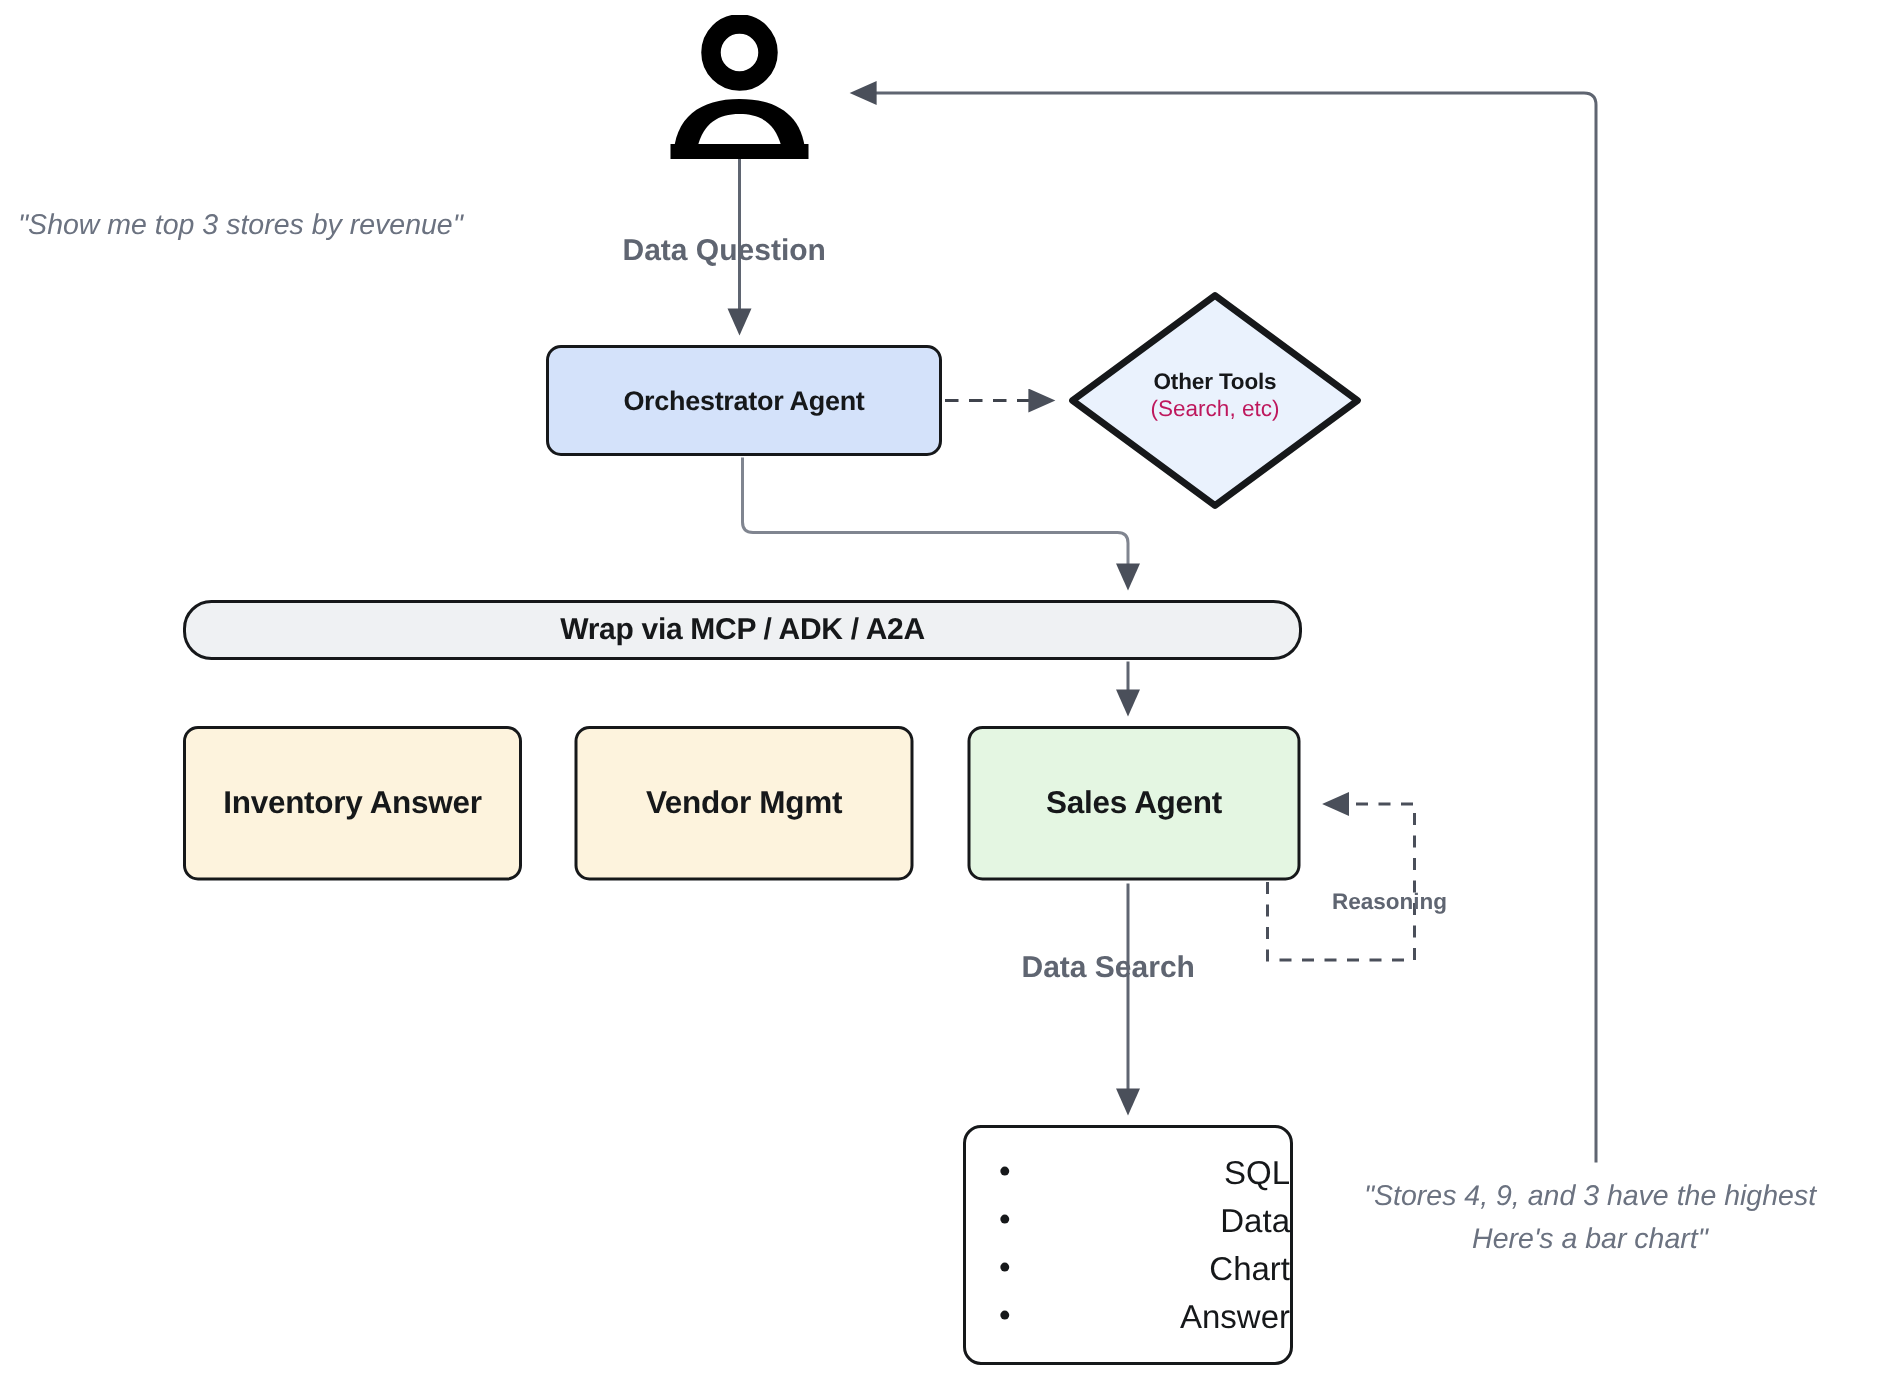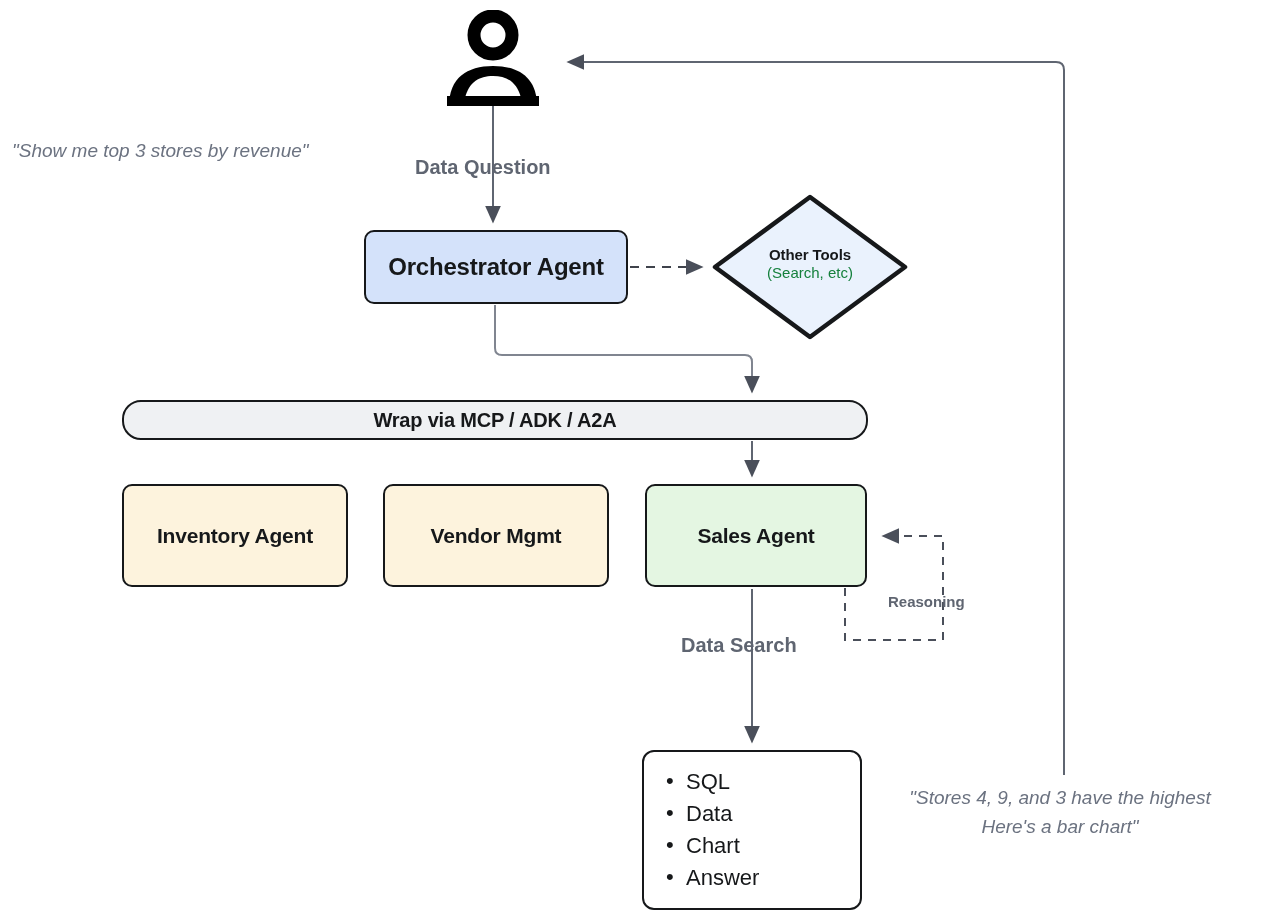--- a/index.html
+++ b/index.html
@@ -45,7 +45,7 @@
     left: 364px; top: 230px;
     width: 264px; height: 74px;
     background: #d4e2fa;
-    font-size: 24px;
+    font-size: 18px;
     letter-spacing: -0.2px;
   }
 

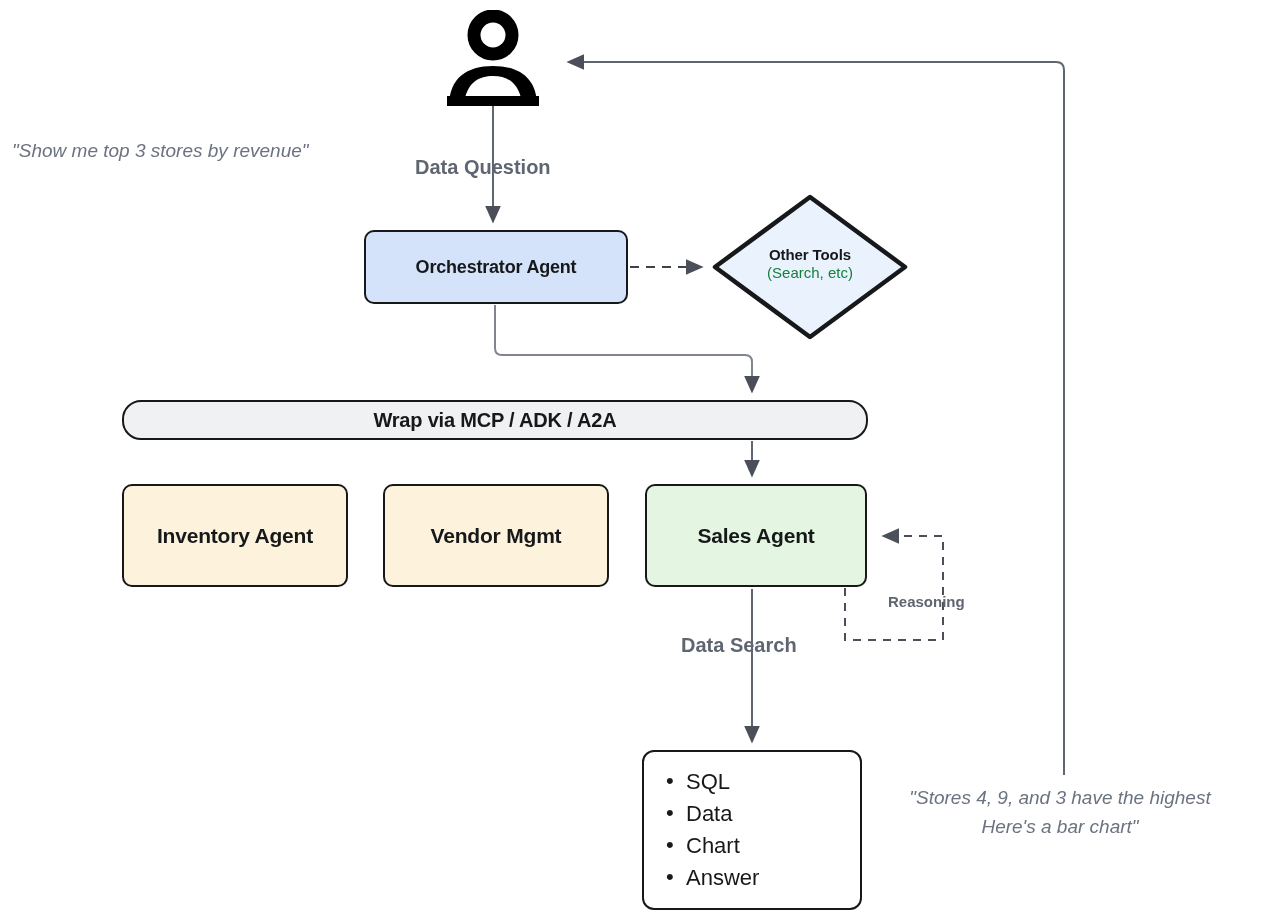--- a/index.html
+++ b/index.html
@@ -138,7 +138,7 @@
   .diamond-sub {
     font-size: 15px;
     font-weight: normal;
-    color: #15803d;
+    color: #be185d;
   }
 
   

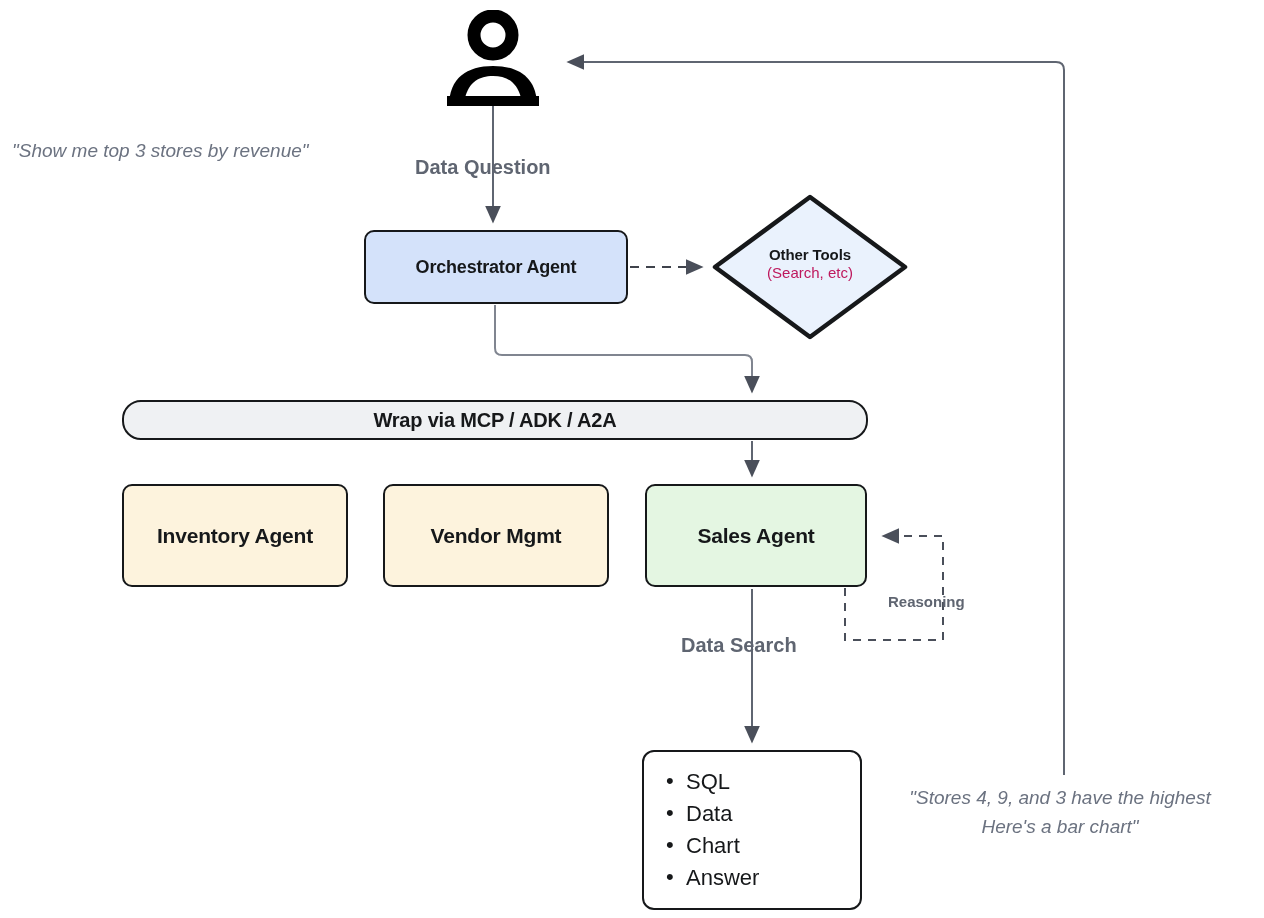--- a/index.html
+++ b/index.html
@@ -271,7 +271,7 @@
   </div>
 
   <div class="node node-agent node-inventory">
-    <span>Inventory Agent</span>
+    <span>Inventory Answer</span>
   </div>
 
   <div class="node node-agent node-vendor">

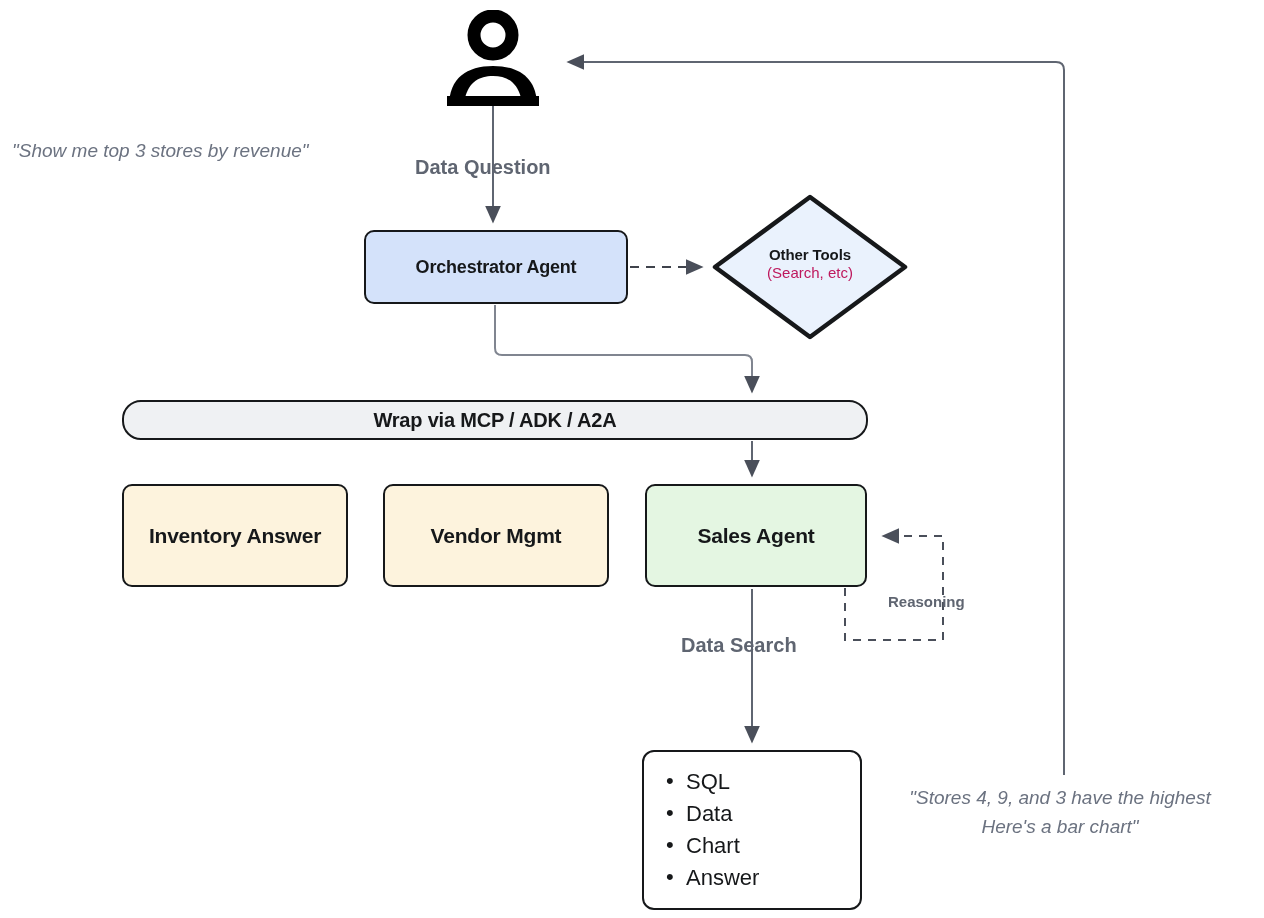--- a/index.html
+++ b/index.html
@@ -101,6 +101,7 @@
     position: relative;
     padding-left: 20px;
     line-height: 1.46;
+    text-align: right;
   }
   .output-list li::before {
     content: "•";

